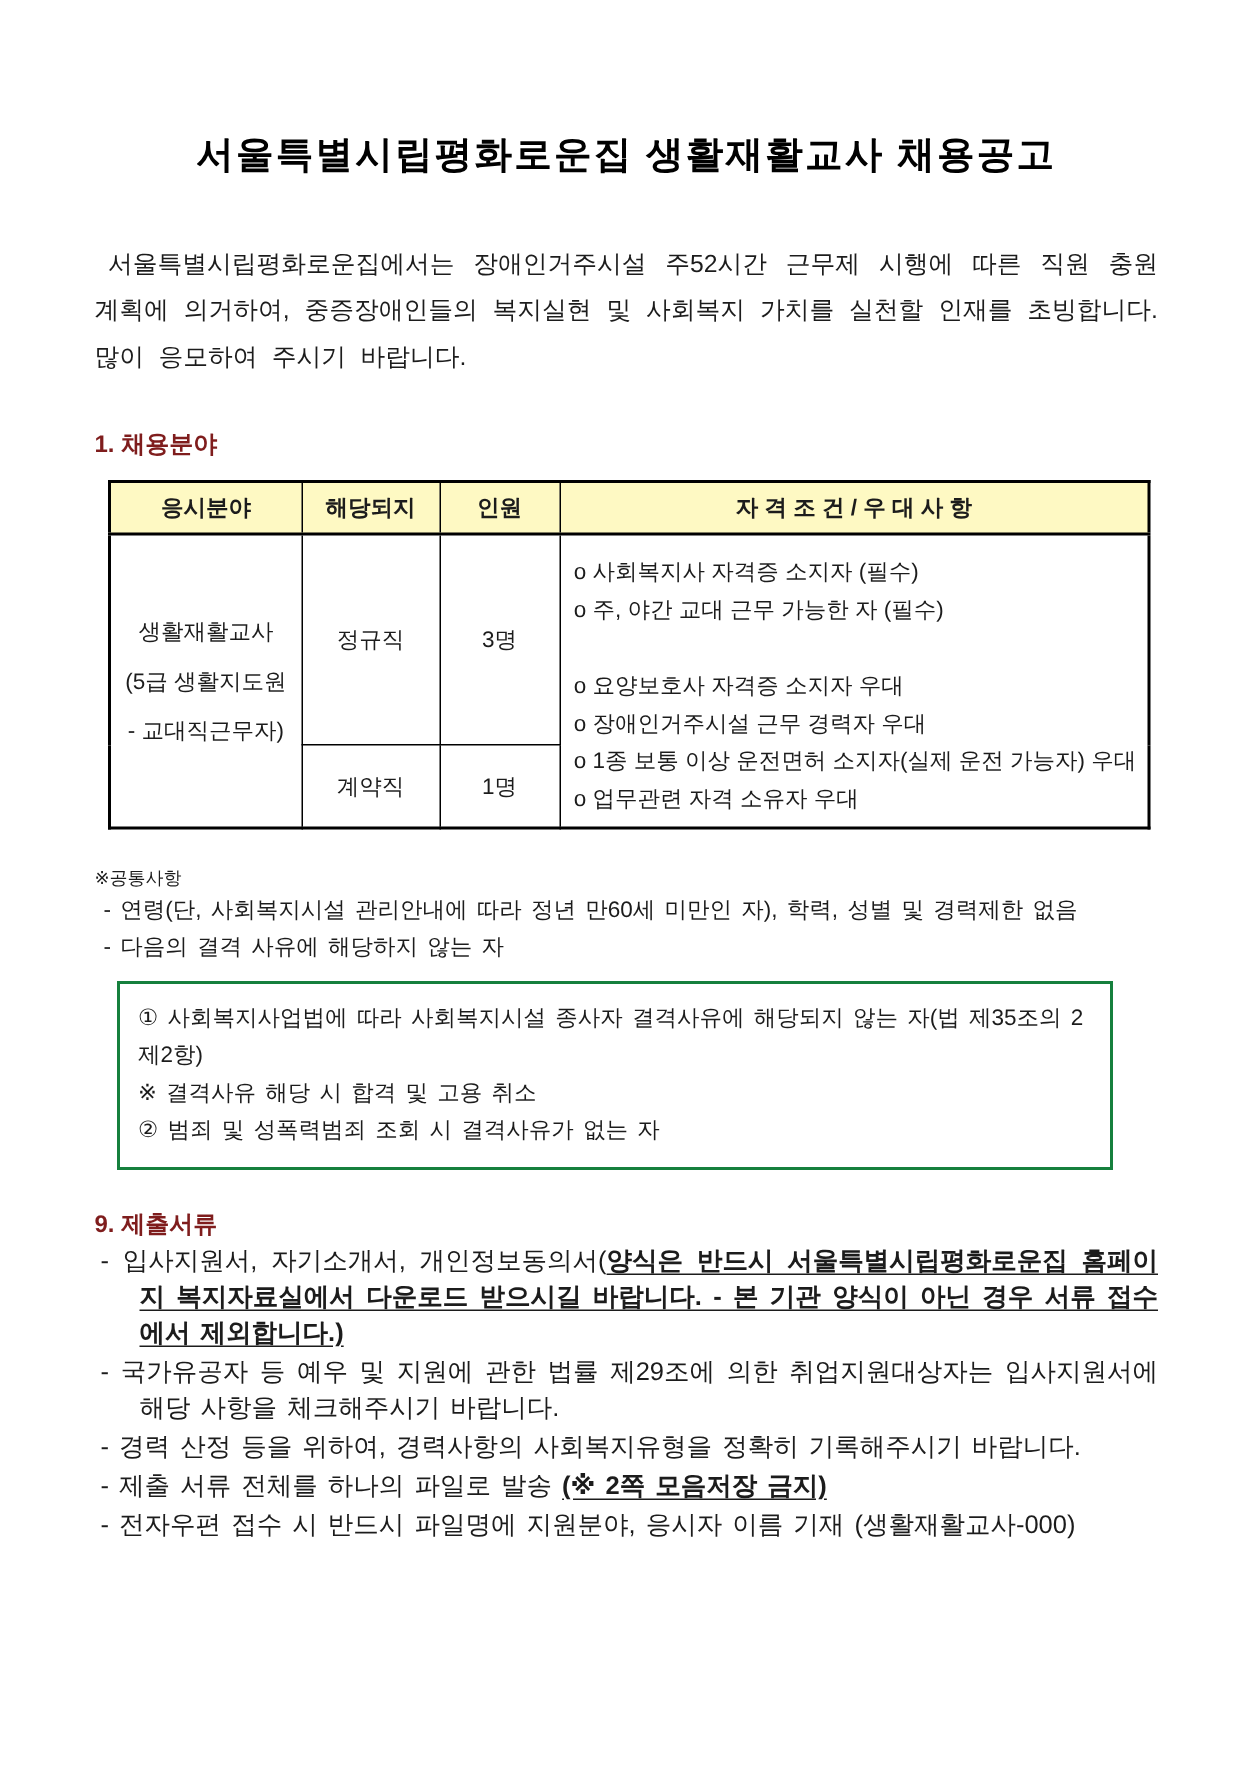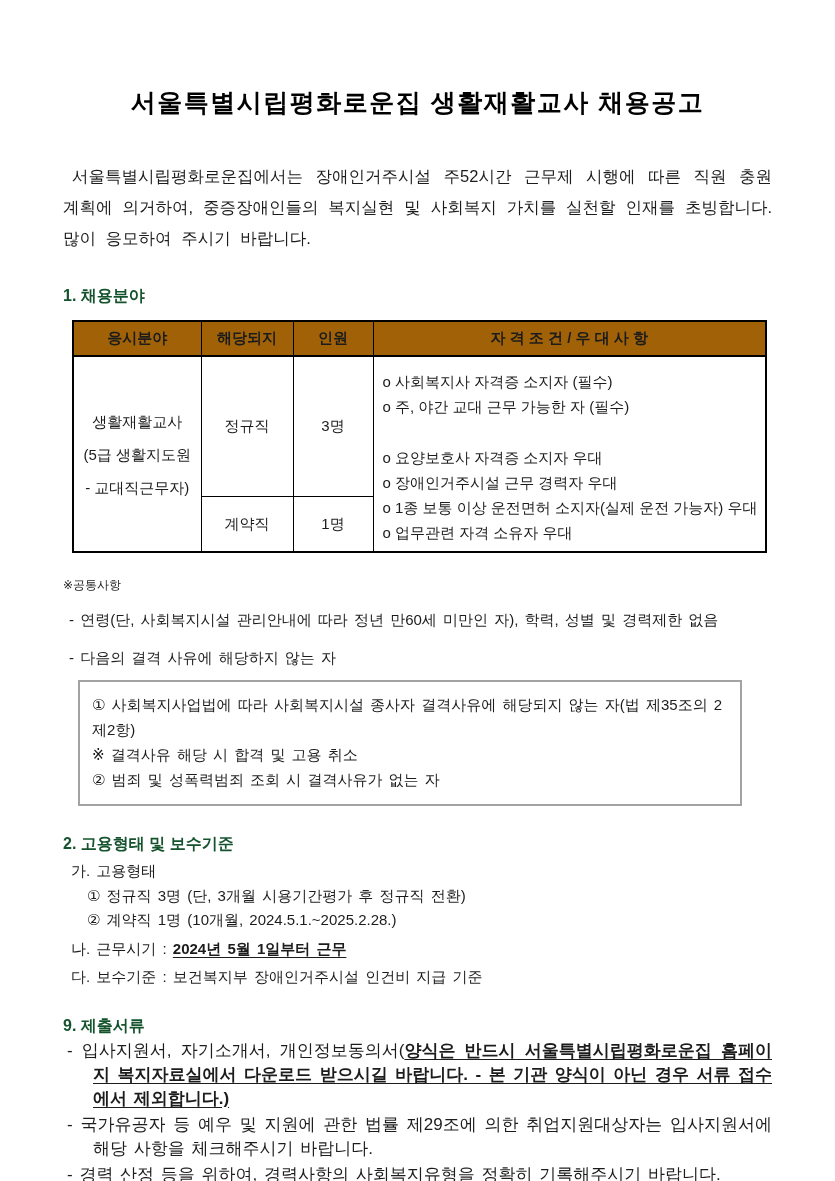--- a/index.html
+++ b/index.html
@@ -42,7 +42,7 @@
   .sec-heading {
     font-size: 16px;
     font-weight: bold;
-    color: #14532d;
+    color: #7f1d1d;
   }
   .sec1 { margin-top: 32px; }
 

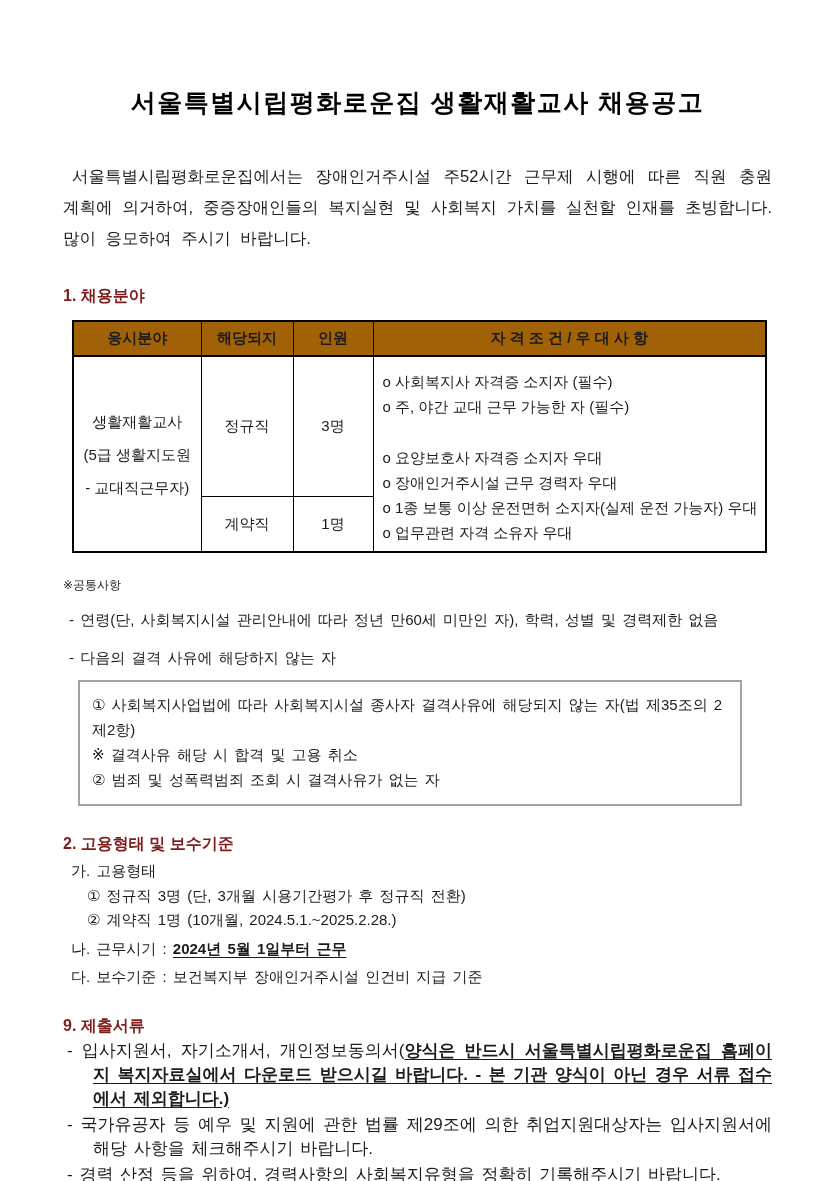--- a/index.html
+++ b/index.html
@@ -60,7 +60,7 @@
   }
   table.recruit { border: 2px solid #000000; }
   table.recruit th {
-    background: #a16207;
+    background: #fef9c3;
     font-weight: bold;
     height: 35px;
     text-align: center;

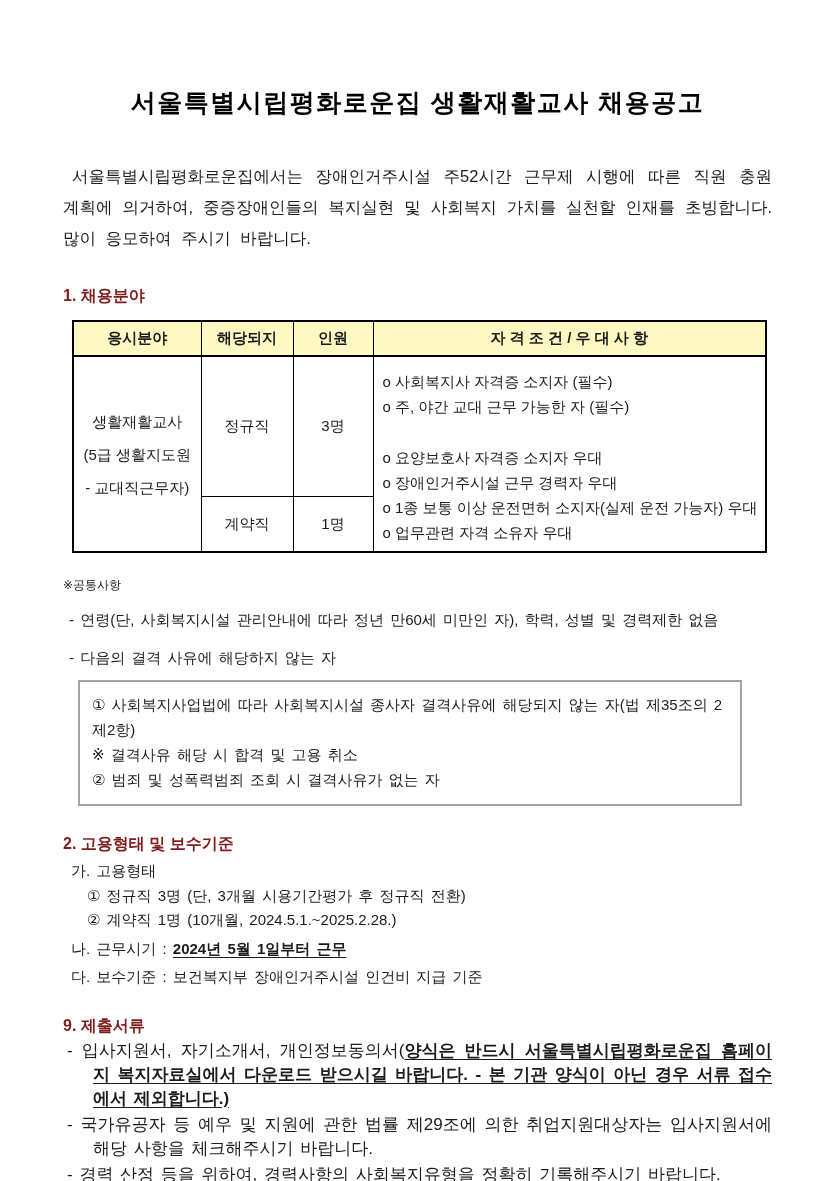--- a/index.html
+++ b/index.html
@@ -86,7 +86,7 @@
     font-size: 15px;
     line-height: 25px;
     padding-left: 6px;
-    margin-top: 13px;
+    margin-top: 0;
     word-spacing: 2px;
   }
   .notice-box {

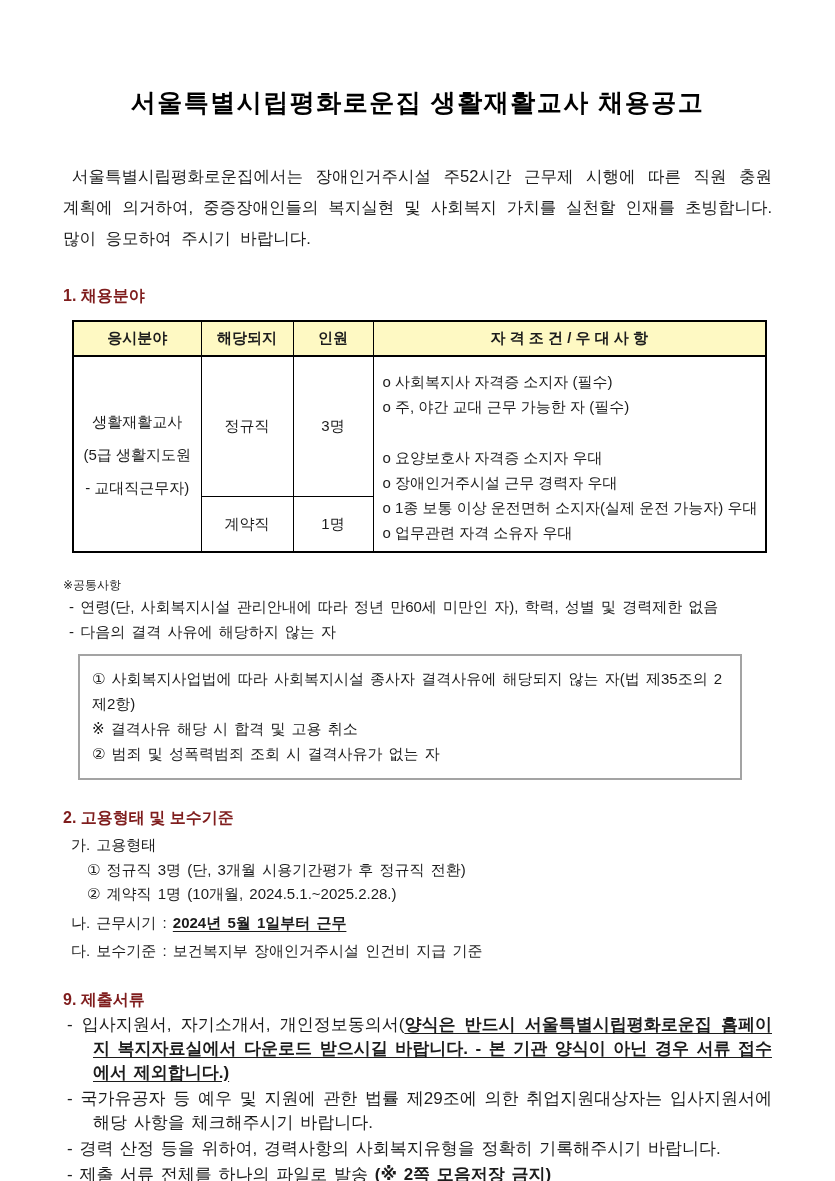--- a/index.html
+++ b/index.html
@@ -92,7 +92,7 @@
   .notice-box {
     margin: 10px 0 0 15px;
     width: 664px;
-    border: 2px solid #a3a3a3;
+    border: 2px solid #15803d;
     padding: 10px 12px 12px 12px;
   }
   .box-line { font-size: 15px; line-height: 25px; word-spacing: 2px; }

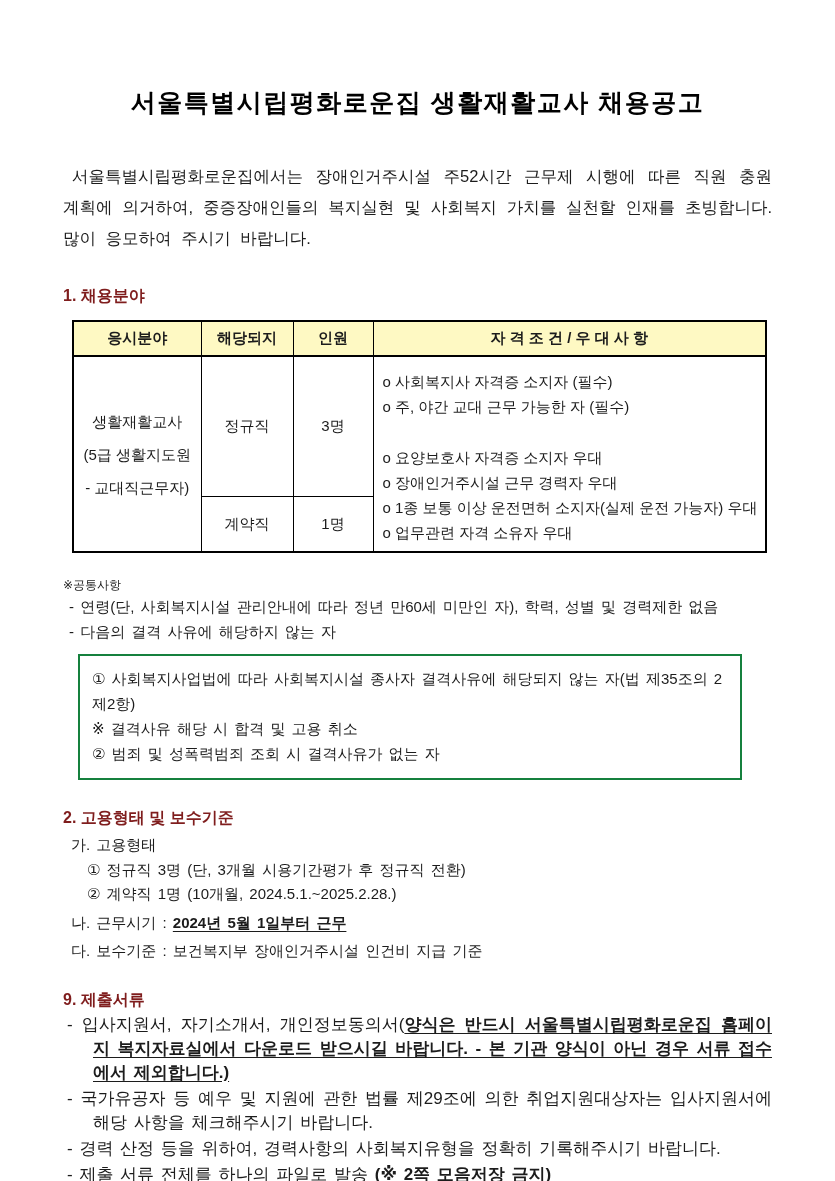--- a/index.html
+++ b/index.html
@@ -184,14 +184,6 @@
       </div>
     </div>
 
-    <div class="sec2">
-      <div class="sec-heading">2. 고용형태 및 보수기준</div>
-      <div class="s2-line lv1">가. 고용형태</div>
-      <div class="s2-line lv2">① 정규직 3명 (단, 3개월 시용기간평가 후 정규직 전환)</div>
-      <div class="s2-line lv2">② 계약직 1명 (10개월, 2024.5.1.~2025.2.28.)</div>
-      <div class="s2-line lv1"><span>나. 근무시기 : </span><span class="emph">2024년 5월 1일부터 근무</span></div>
-      <div class="s2-line lv1">다. 보수기준 : 보건복지부 장애인거주시설 인건비 지급 기준</div>
-    </div>
 
     <div class="sec3">
       <div class="sec-heading">9. 제출서류</div>

